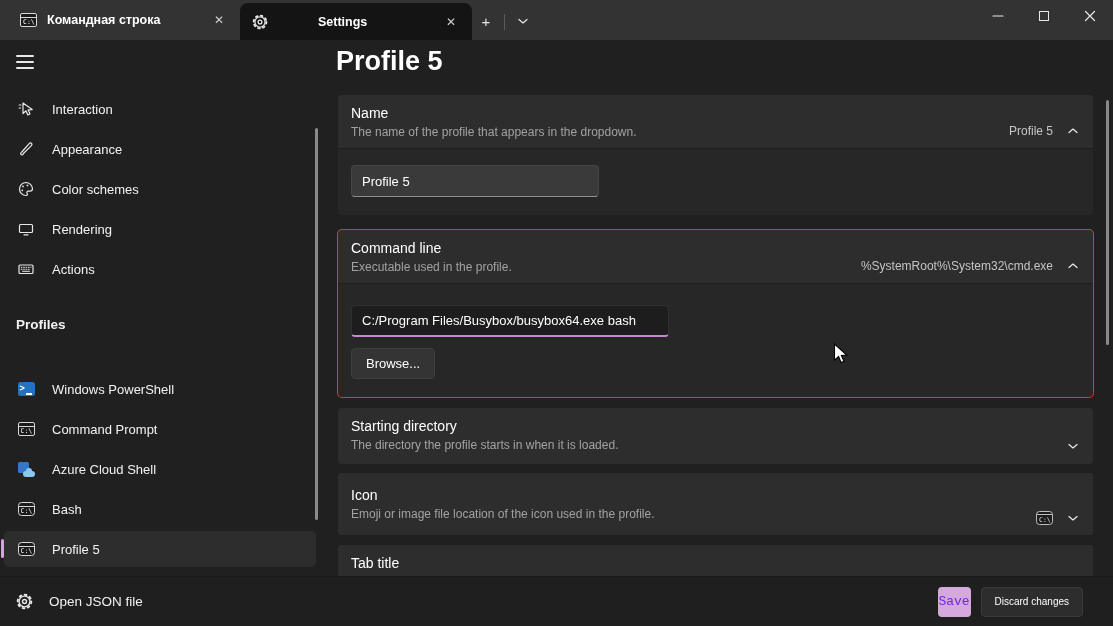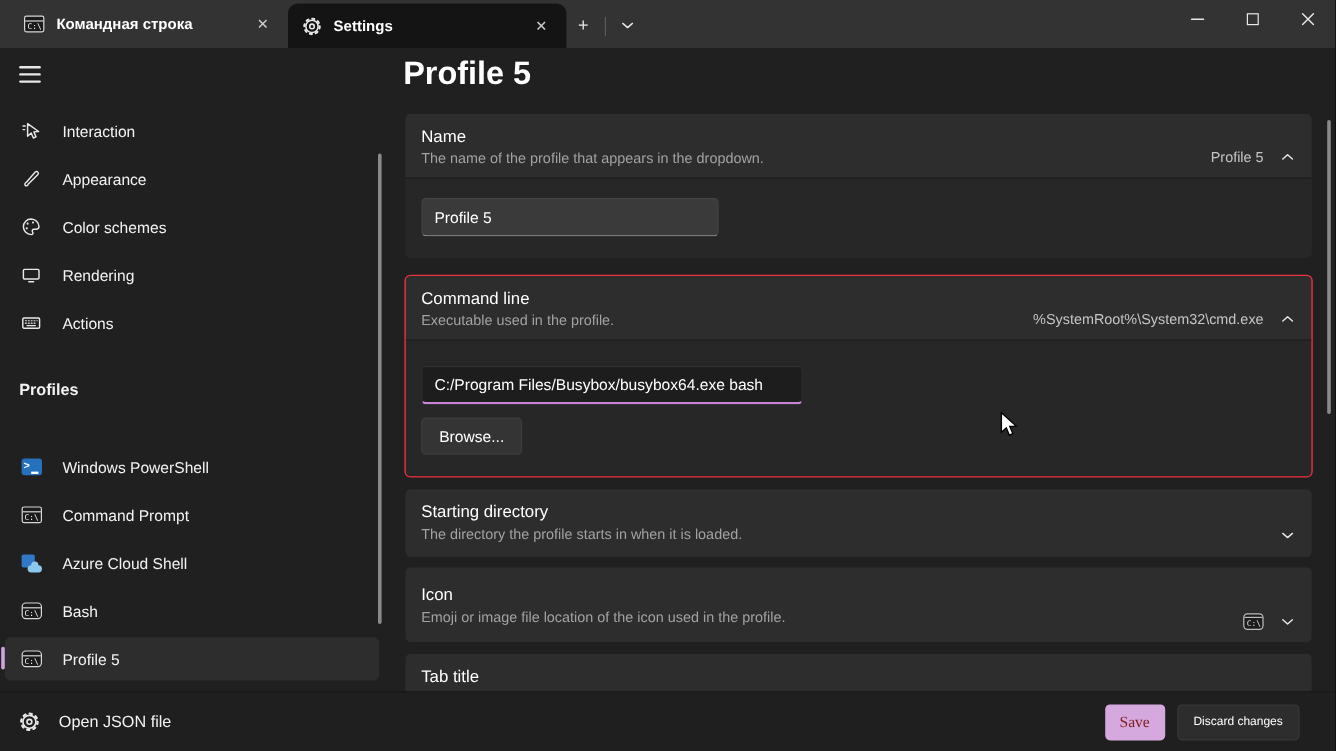--- a/index.html
+++ b/index.html
@@ -11,7 +11,7 @@
   .titlebar { position:absolute; left:0; top:0; width:1113px; height:40px; background:#333333; display:flex; align-items:flex-end; }
   .tab { position:relative; display:flex; align-items:center; height:34px; width:232px; padding:0 10px 0 12px; margin-bottom:3px; border-radius:6px; cursor:default; }
   .tab.inactive { background:transparent; margin-left:8px; }
-  .tab.active { background:#141414; height:37px; margin-bottom:0; border-radius:8px 8px 0 0; }
+  .tab.active { background:#141414; height:37px; margin-bottom:0; border-radius:8px 8px 0 0;gap:40px; }
   .tab .tlabel { font-size:12.5px; font-weight:600; color:#fff; margin-left:10px; flex:1; white-space:nowrap; overflow:hidden; }
   .tab .tclose { width:22px; height:22px; display:flex; align-items:center; justify-content:center; color:#cfcfcf; font-size:12px; border-radius:4px; }
   .tabbar-btn { width:28px; height:26px; display:flex; align-items:center; justify-content:center; color:#e6e6e6; font-size:15px; margin-bottom:6px; border-radius:4px; }

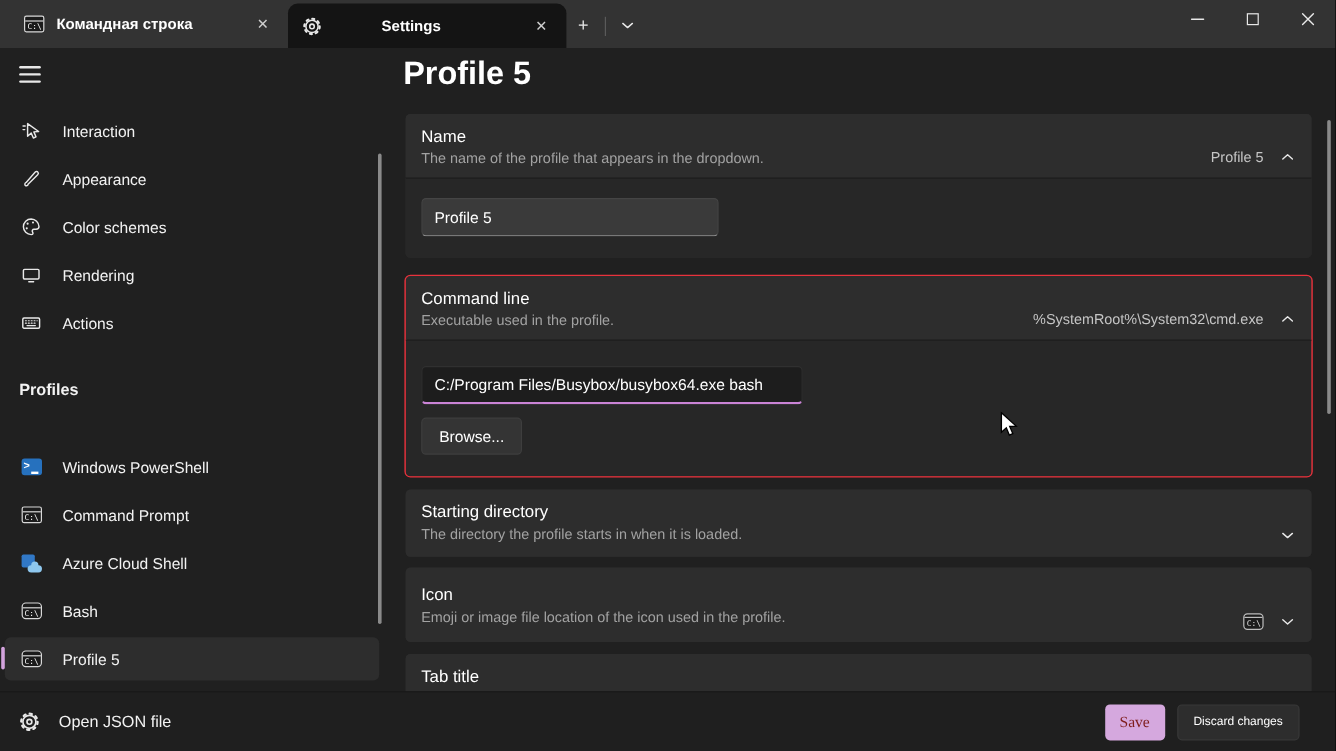--- a/index.html
+++ b/index.html
@@ -73,7 +73,7 @@
   .openjson { display:flex; align-items:center; margin-left:16px; gap:16px; }
   .openjson .ojlabel { font-size:13.5px; color:#f2f2f2; }
   .footer .spacer { flex:1; }
-  .btn-save { font-family:Liberation Serif, serif; font-size:13px; color:#7f1d1d; background:#d5a8de; border:none; border-radius:4px; height:30px; width:50px; margin-right:10px; }
+  .btn-save { font-family:Liberation Mono, monospace; font-size:13px; color:#6d28d9; background:#d5a8de; border:none; border-radius:4px; height:30px; width:33px; margin-right:10px; }
   .btn-discard { font-family:inherit; font-size:10px; color:#fff; background:#2d2d2d; border:1px solid #383838; border-radius:4px; height:30px; padding:0 13px; margin-right:30px; }
 
   .cursor { position:absolute; left:833px; top:343px; z-index:50; pointer-events:none; }

